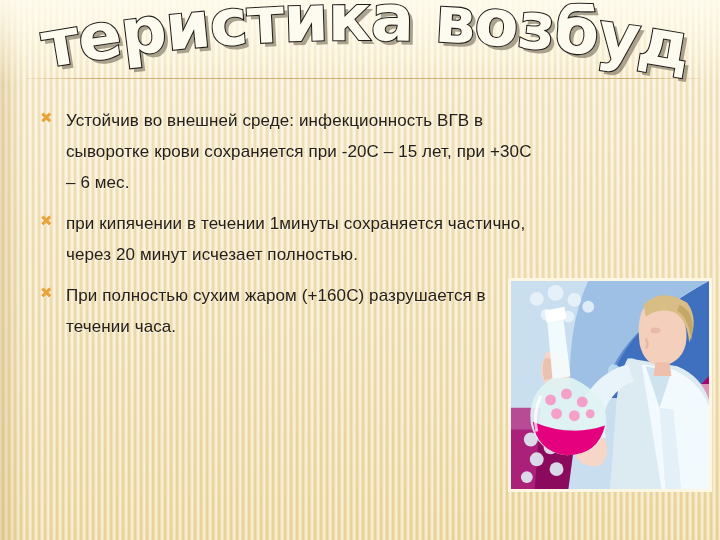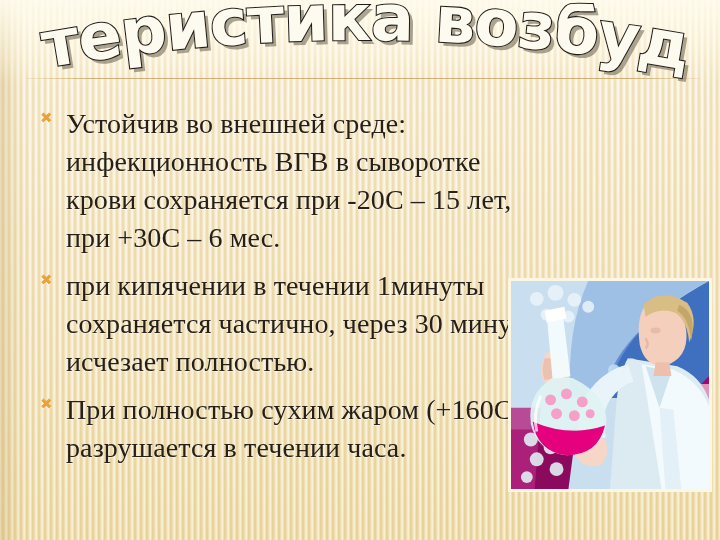--- a/index.html
+++ b/index.html
@@ -134,9 +134,9 @@
   .bullet-text {
     flex: 1 1 auto;
     color: #262018;
-    font-family: Liberation Serif, serif;
-    font-size: 28px;
-    line-height: 38px;
+    font-family: Liberation Sans, sans-serif;
+    font-size: 17px;
+    line-height: 31px;
     letter-spacing: 0.1px;
     text-shadow: 0 1px 0 rgba(255,255,255,0.45);
     white-space: pre-line;

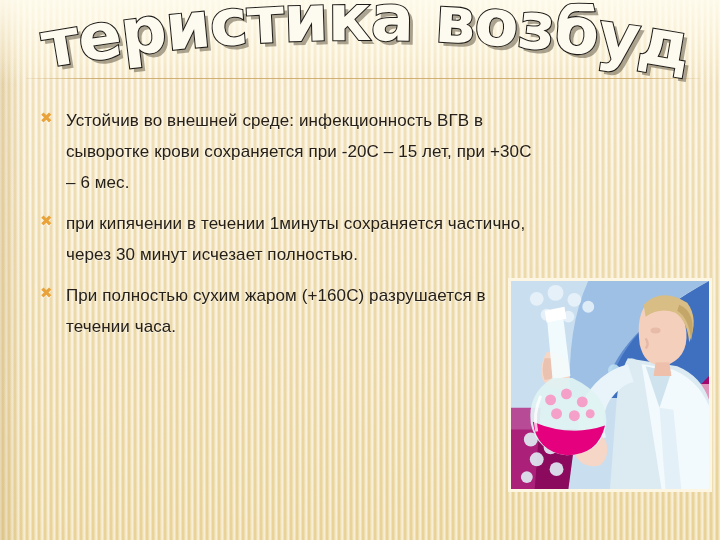--- a/index.html
+++ b/index.html
@@ -188,7 +188,7 @@
 
     <div class="bullet-row">
       <span class="bullet-mark">✖</span>
-      <span class="bullet-text">при кипячении в течении 1минуты сохраняется частично, через 30 минут исчезает полностью.</span>
+      <span class="bullet-text">при кипячении в течении 1минуты сохраняется частично, через 20 минут исчезает полностью.</span>
     </div>
 
     <div class="bullet-row">

